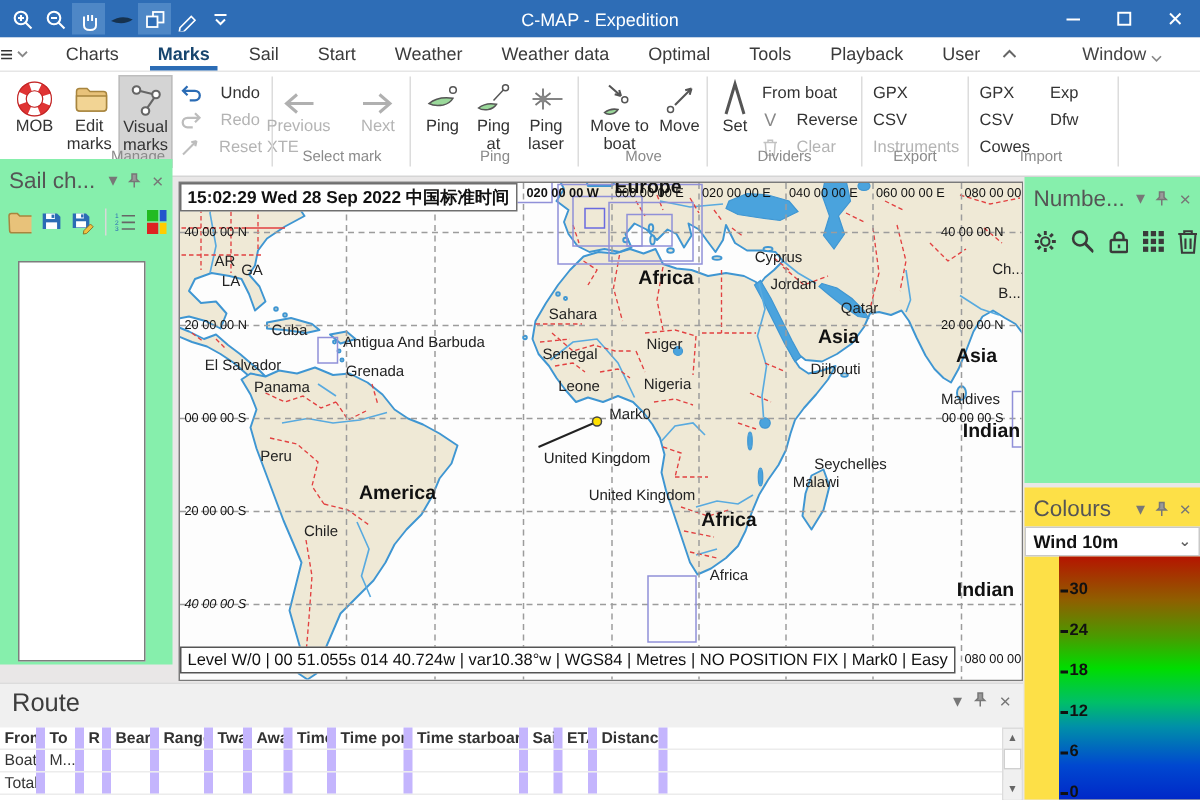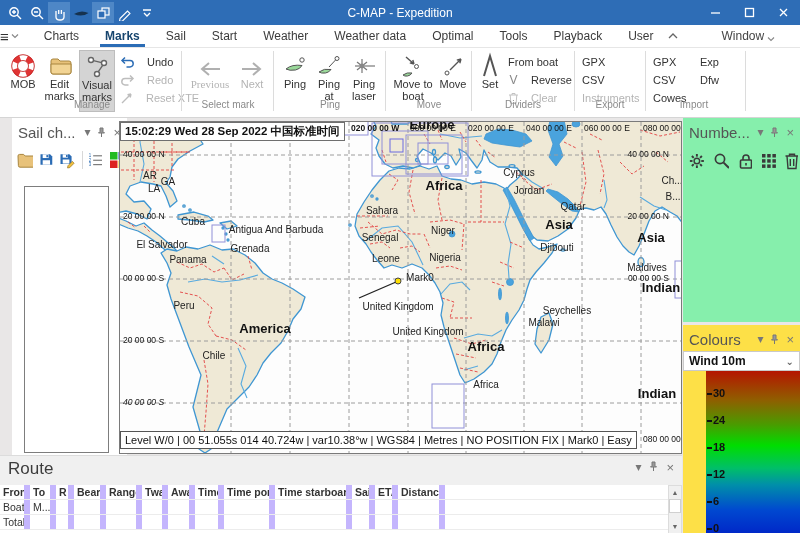--- a/index.html
+++ b/index.html
@@ -233,7 +233,7 @@
   <div class="grp-label" style="left:92px;">Manage</div>
   <div class="rib-sep" style="left:181px;"></div>
 
-  <div class="bigbtn" style="left:187px;width:46px;color:#b4b4b4;font-family:Liberation Serif, serif;">
+  <div class="bigbtn" style="left:176px;width:46px;color:#b4b4b4;">
     <div class="bicon">
         <svg width="24" height="18">
           <path d="M22,9 H5 M11,3 L4,9 L11,15" fill="none" stroke="#b0b0b0" stroke-width="2"></path>

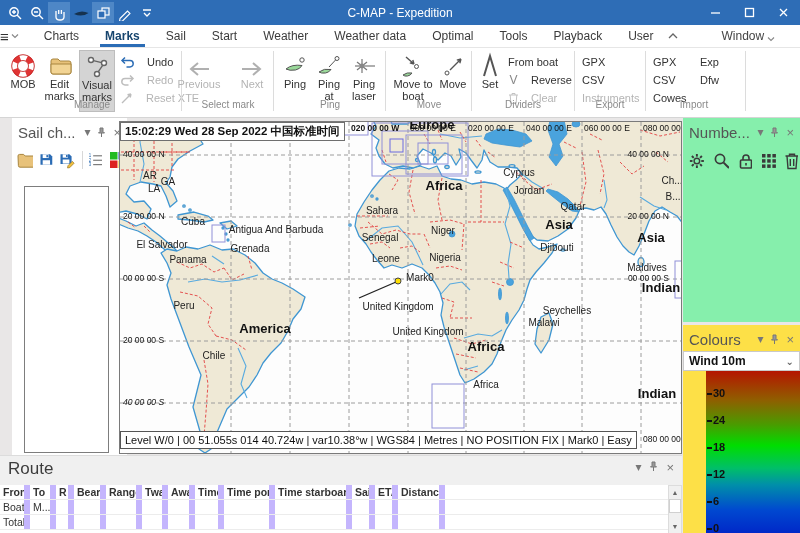--- a/index.html
+++ b/index.html
@@ -36,7 +36,7 @@
   .panel-hd { display:flex; align-items:center; height:28px; padding:0 6px; color:#555; font-size:15px; }
   .panel-ctrls { margin-left:auto; display:flex; align-items:center; gap:7px; color:#777; }
   .pc { font-size:12px; line-height:1; }
-  #sail-panel { position:absolute; left:0; top:118px; width:115px; height:337px; background:#ffffff;margin-left:12px; }
+  #sail-panel { position:absolute; left:0; top:106px; width:115px; height:337px; background:#86efac; }
   #sail-tools { display:flex; align-items:center; gap:6px; padding:4px 4px 0 5px; }
   #sail-list { position:absolute; left:12px; top:68px; width:85px; height:267px; background:#fff; border:1px solid #7d7d7d; }
   #numbers-panel { position:absolute; left:683px; top:118px; width:117px; height:204px; background:#86efac; }

